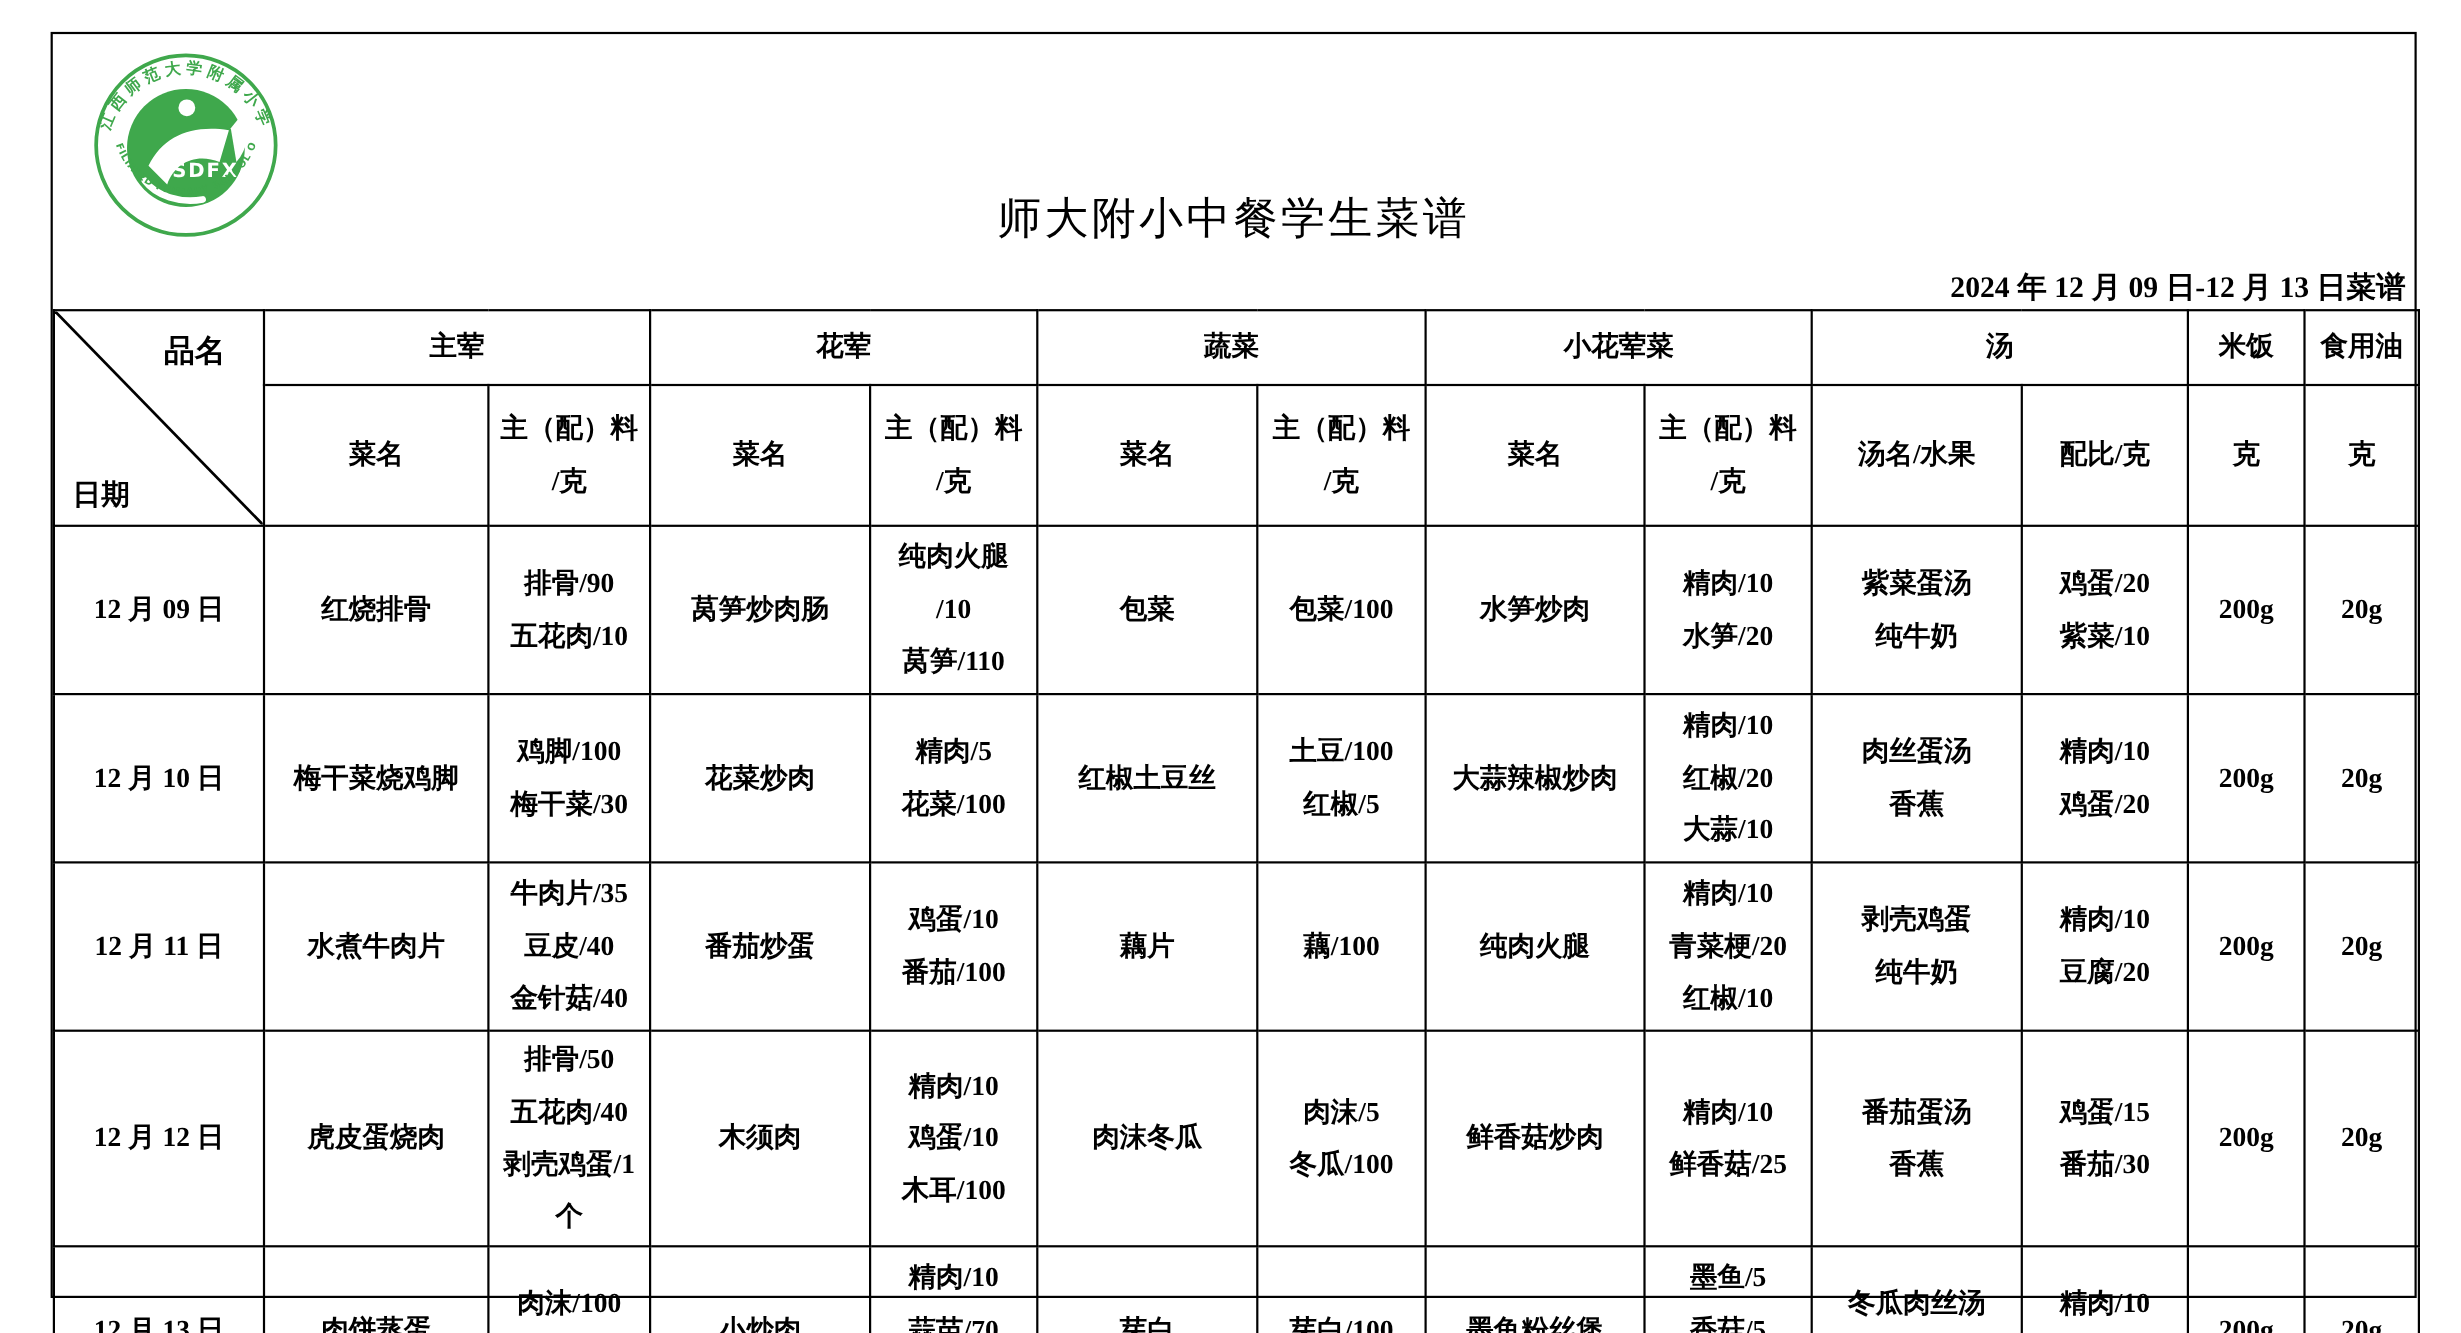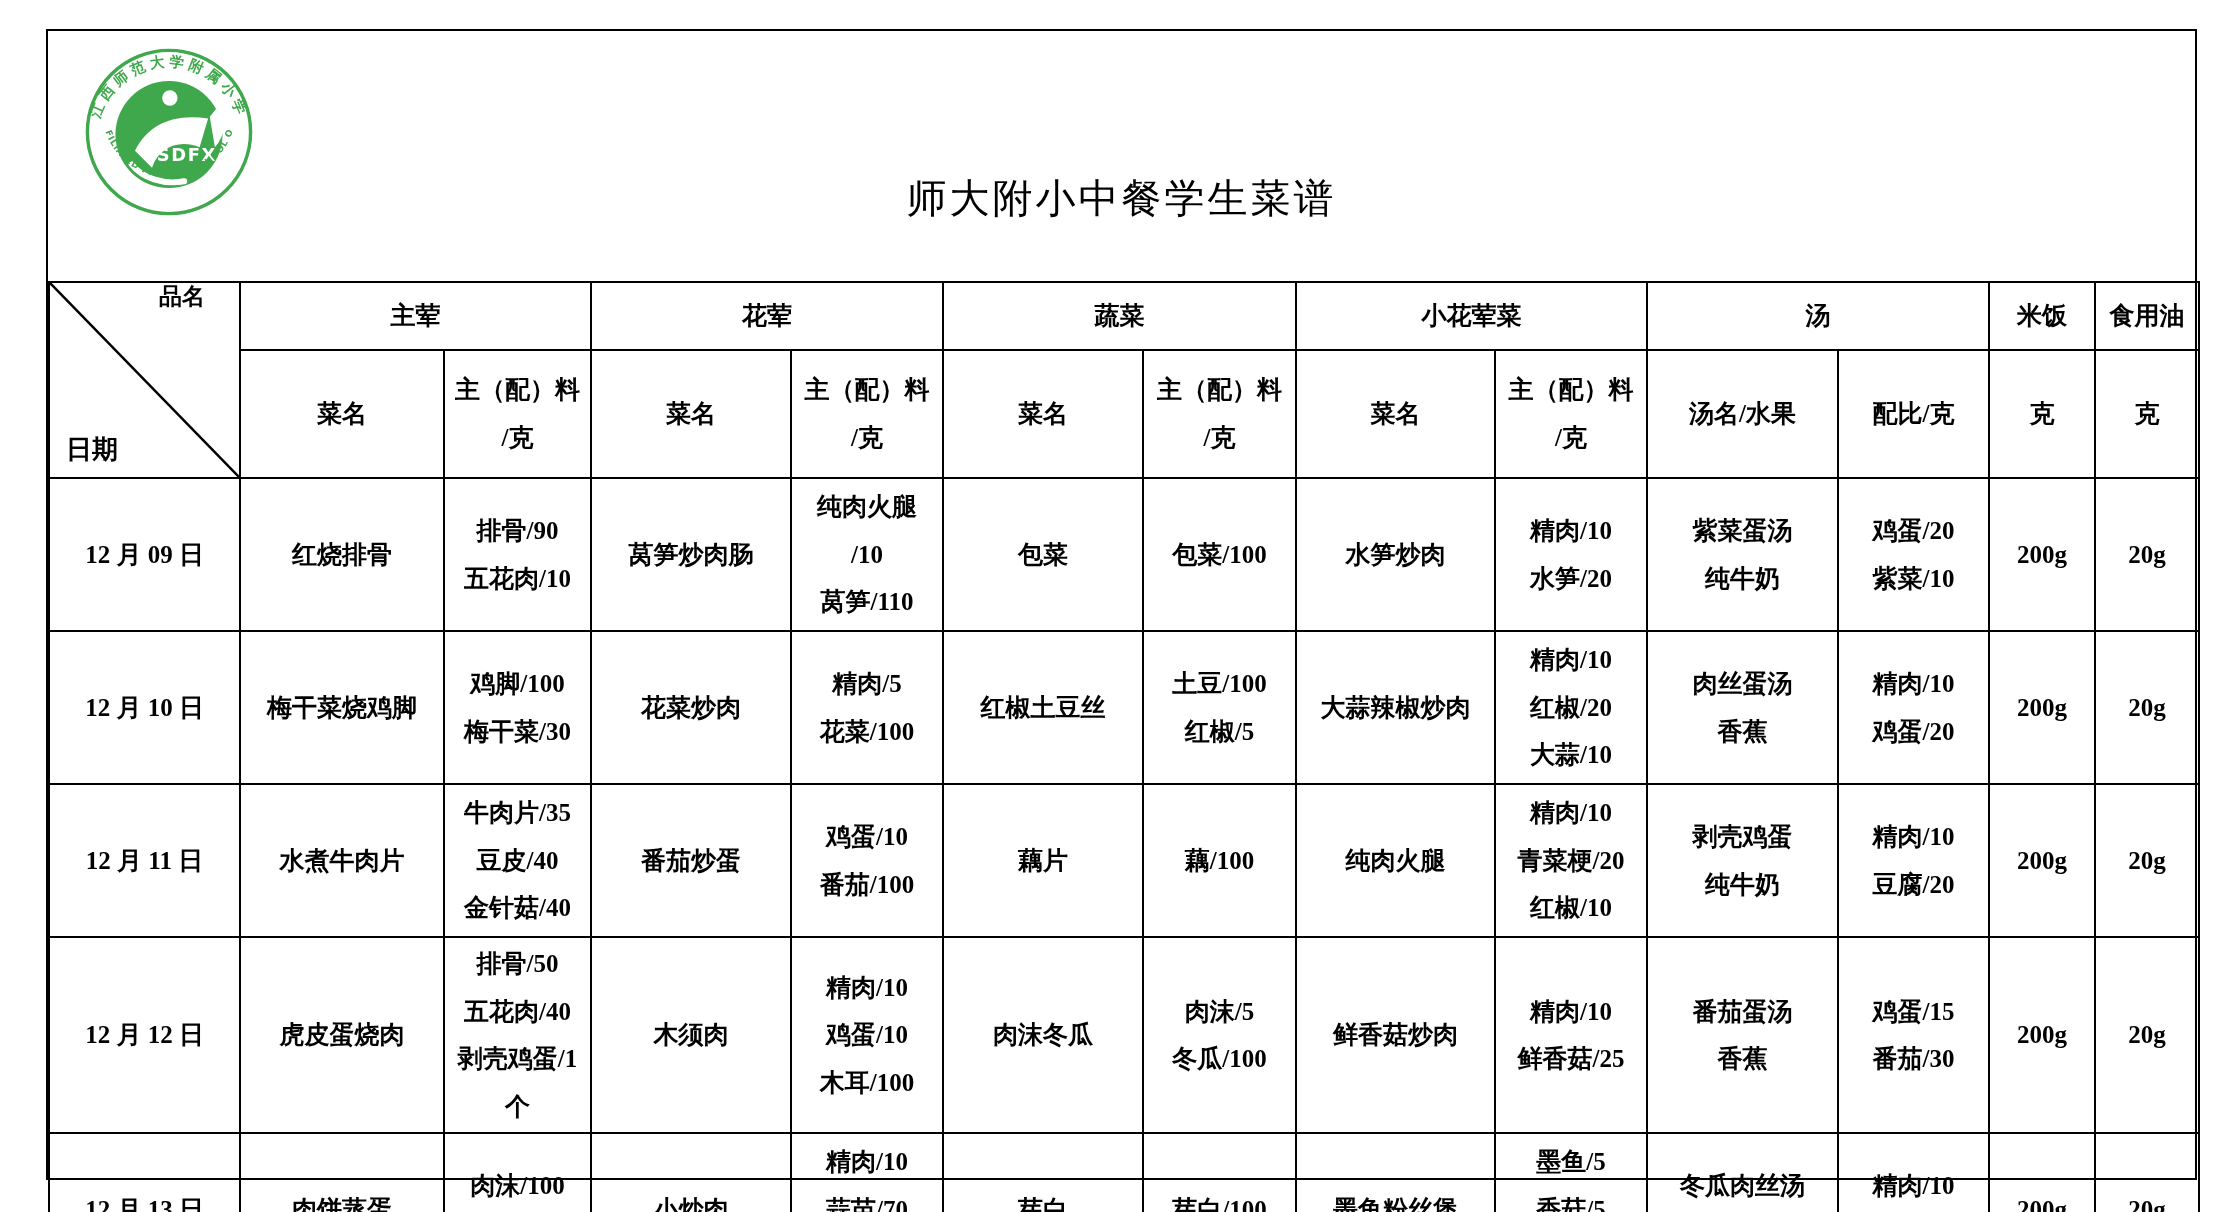--- a/index.html
+++ b/index.html
@@ -107,6 +107,7 @@
 
     <div class="page-title">师大附小中餐学生菜谱</div>
 
+    <div class="date-range">2024 年 12 月 09 日-12 月 13 日菜谱</div>
   </div>
 
   <table class="menu">

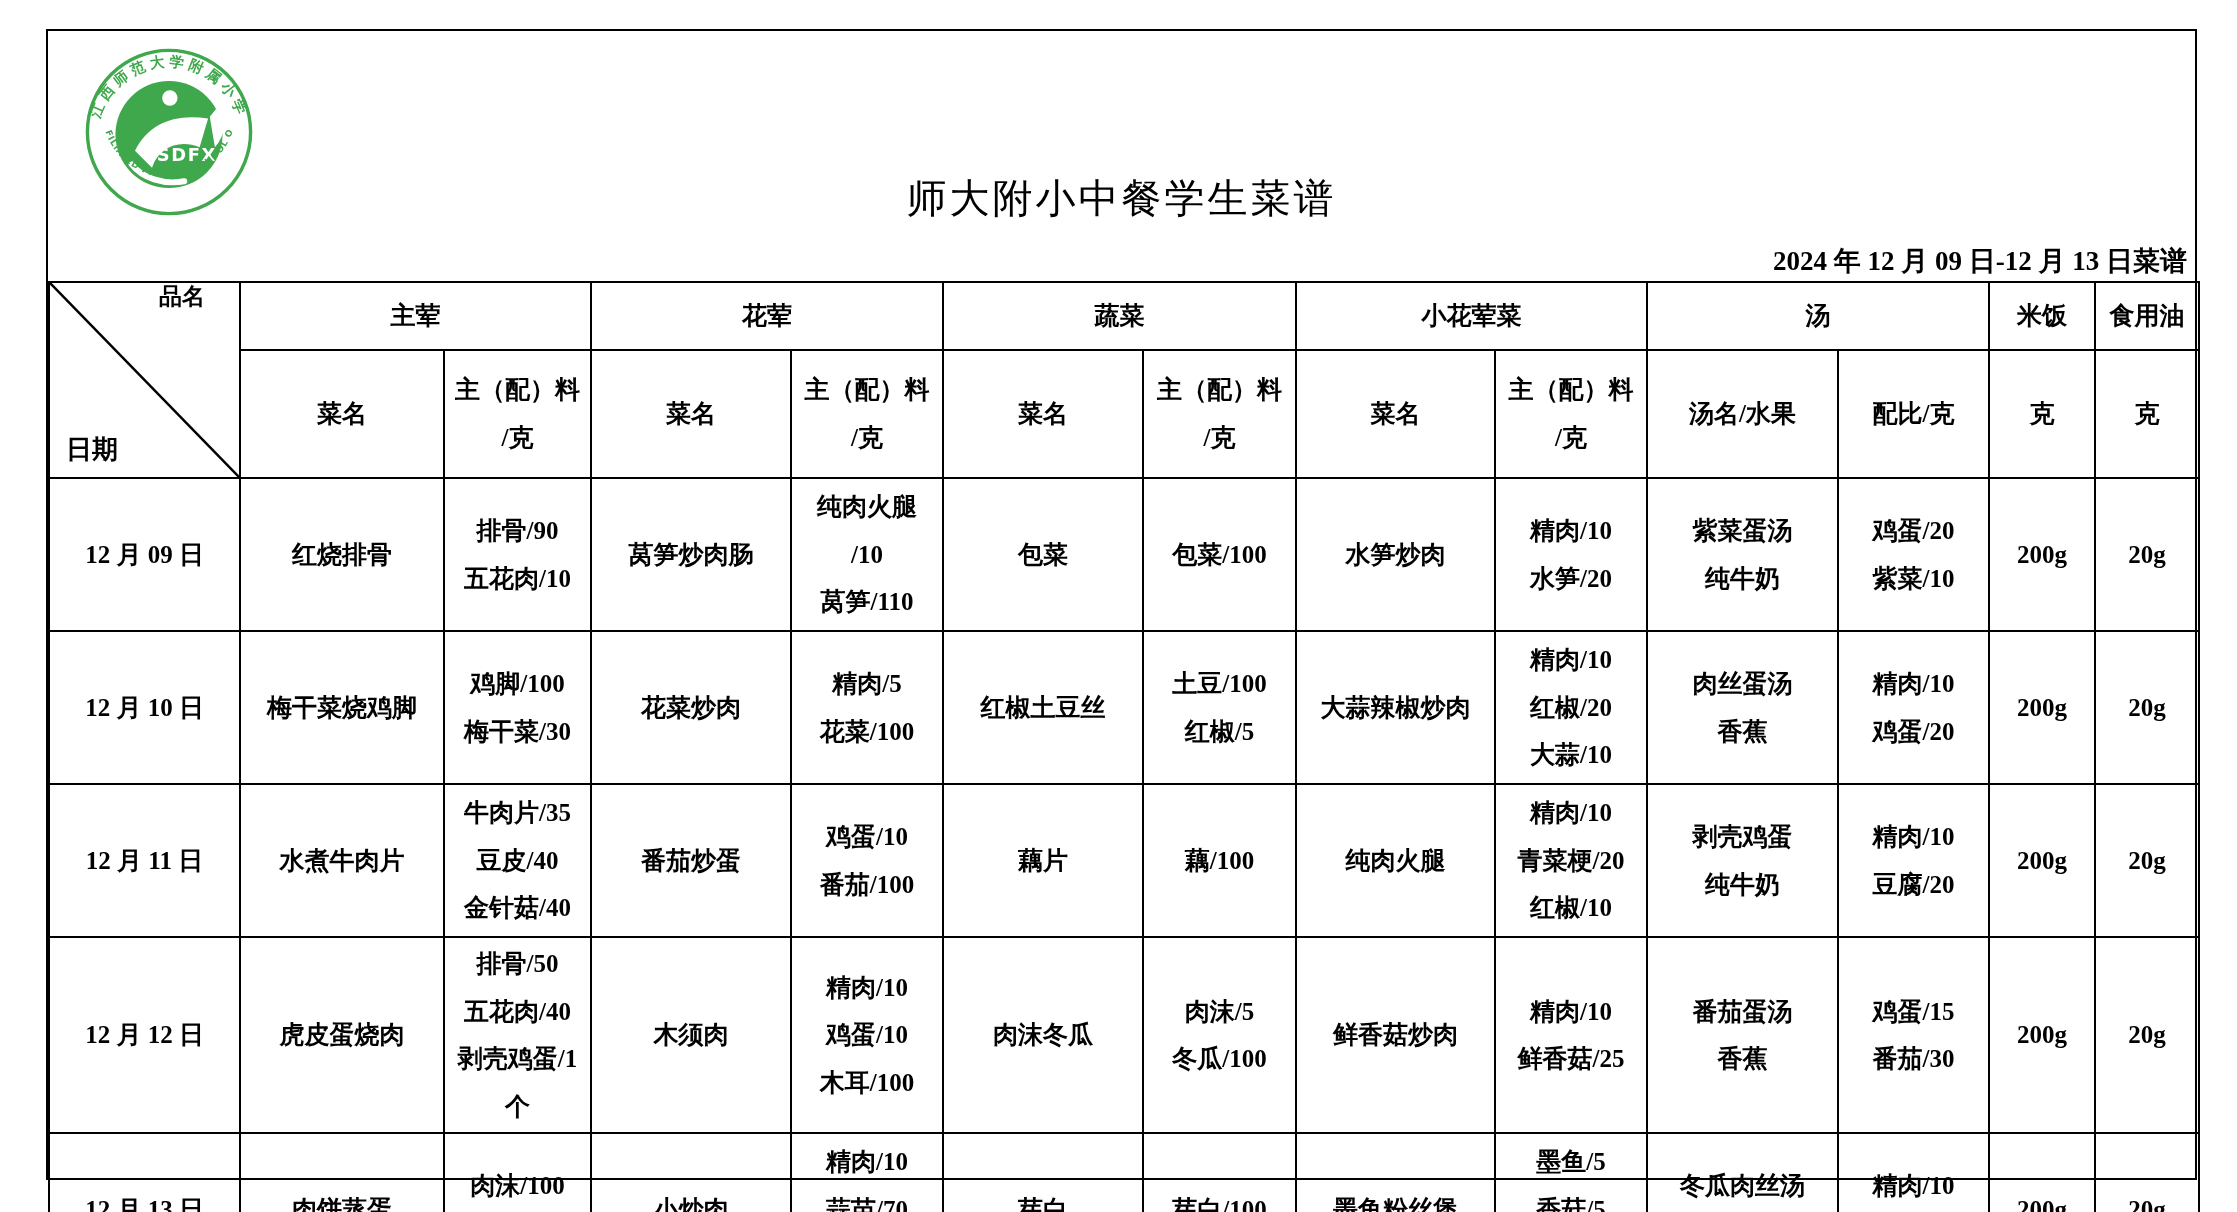--- a/index.html
+++ b/index.html
@@ -70,8 +70,8 @@
     display: block;
   }
   .corner-top {
-    position: absolute; top: 0; right: 34px;
-    font-size: 23px; font-weight: 700; line-height: 1.2;
+    position: absolute; top: 20px; right: 34px;
+    font-size: 28px; font-weight: 700; line-height: 1.2;
   }
   .corner-bottom {
     position: absolute; bottom: 12px; left: 16px;

